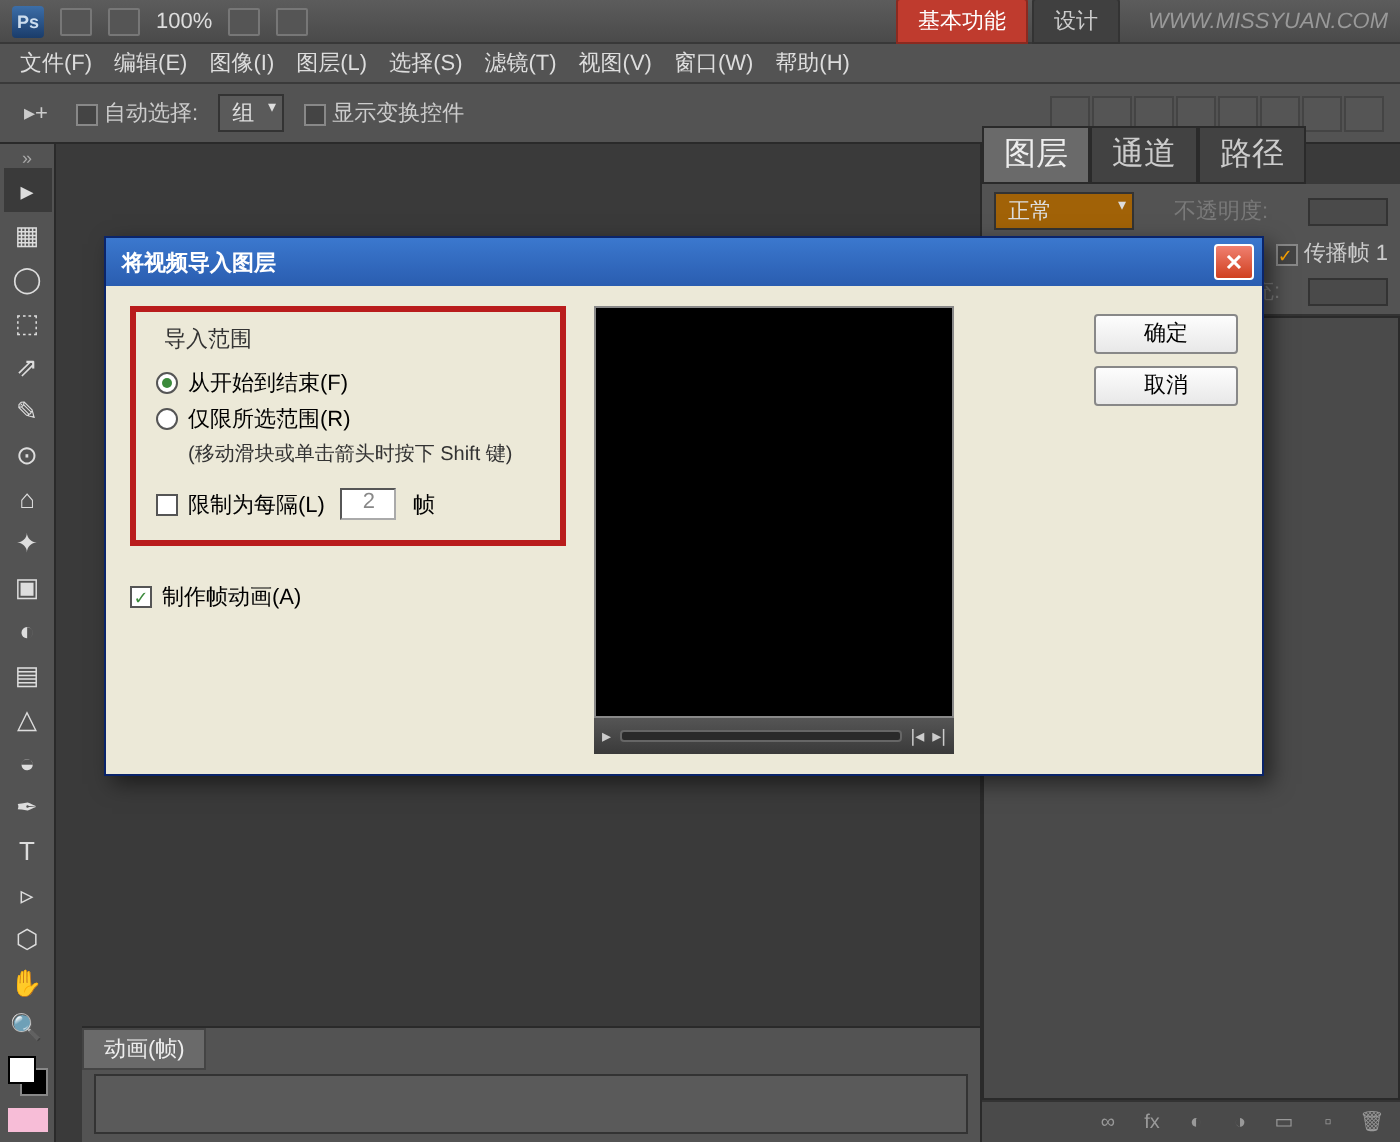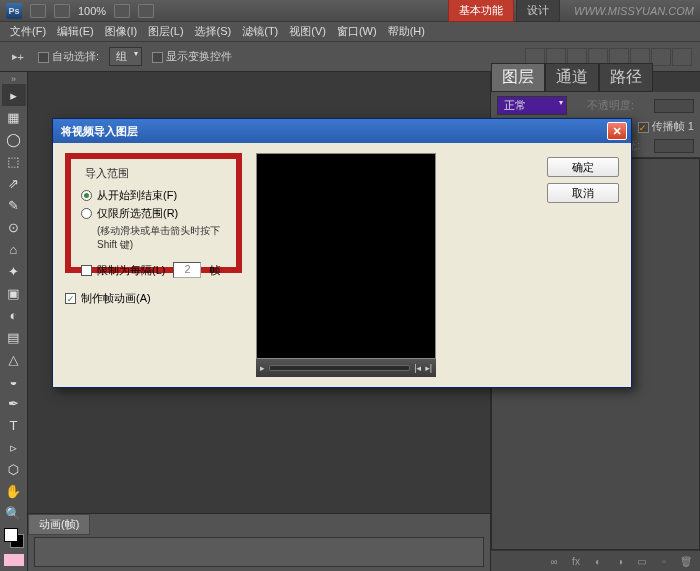--- a/index.html
+++ b/index.html
@@ -51,7 +51,7 @@
     .panel-tab.active { background: #6a6a6a; color: #eee; }
     .layers-opts { padding: 4px 6px; display: flex; flex-direction: column; gap: 4px; border-bottom: 1px solid #333; }
     .row { display: flex; align-items: center; gap: 4px; justify-content: space-between; }
-    .blend-dd { background: #4c1d95; border: 1px solid #333; padding: 1px 18px 1px 6px; position: relative; color: #ddd; flex: 1; max-width: 70px; }
+    .blend-dd { background: #a16207; border: 1px solid #333; padding: 1px 18px 1px 6px; position: relative; color: #ddd; flex: 1; max-width: 70px; }
     .blend-dd::after { content: "▾"; position: absolute; right: 3px; font-size: 8px; }
     .lbl-dim { color: #7a7a7a; }
     .slider-field { width: 40px; height: 14px; background: #4a4a4a; border: 1px solid #333; }

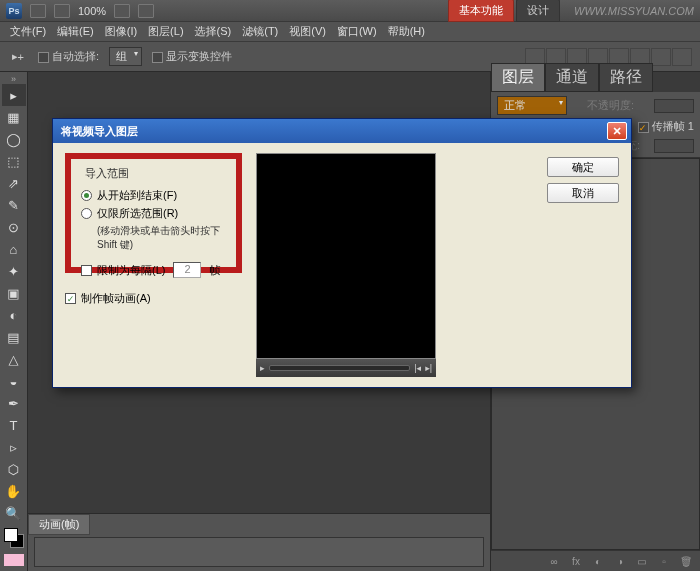--- a/index.html
+++ b/index.html
@@ -67,7 +67,7 @@
     .dlg-title { height: 24px; background: linear-gradient(#3b78ce, #2a5db0); display: flex; align-items: center; padding: 0 4px 0 8px; color: #fff; font-weight: bold; }
     .dlg-close { margin-left: auto; width: 20px; height: 18px; background: linear-gradient(#f08070, #d04020); border: 1px solid #fff; border-radius: 2px; color: #fff; display: flex; align-items: center; justify-content: center; font-size: 11px; }
     .dlg-body { padding: 10px 12px; display: flex; gap: 14px; height: calc(100% - 24px); }
-    .fieldset { border: 6px solid #b91c1c; padding: 8px 10px 8px; width: 177px; height: 120px; }
+    .fieldset { border: 3px solid #b91c1c; padding: 8px 10px 8px; width: 218px; height: 120px; }
     .legend { background: #ece9d8; padding: 0 4px; color: #333; margin-top: -14px; margin-bottom: 4px; display: inline-block; }
     .radio-row, .check-row { display: flex; align-items: center; gap: 5px; margin: 3px 0; color: #000; }
     .radio { width: 11px; height: 11px; border-radius: 50%; border: 1px solid #555; background: #fff; display: inline-flex; align-items: center; justify-content: center; }

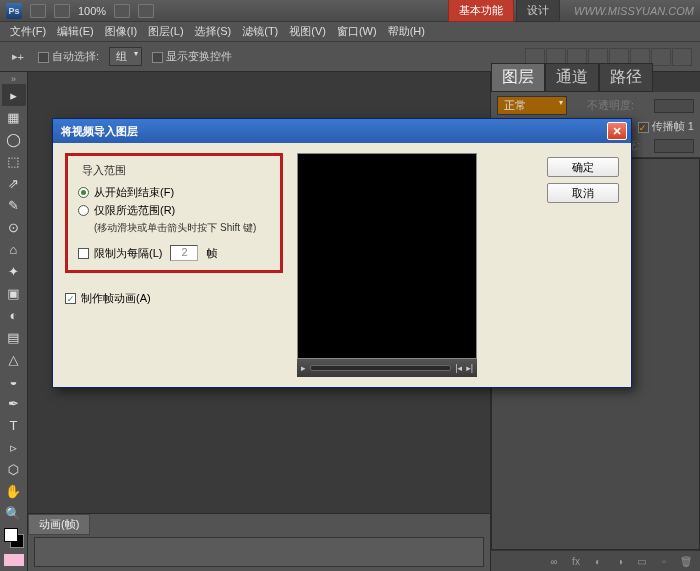--- a/index.html
+++ b/index.html
@@ -39,7 +39,7 @@
 
     .canvas-area { flex: 1; background: #3a3a3a; position: relative; overflow: hidden; }
     
-    .bottom-panel { position: absolute; left: 0; right: 0; bottom: 0; height: 58px; background: #535353; border-top: 1px solid #2a2a2a; }
+    .bottom-panel { position: absolute; left: 13px; right: 0; bottom: 0; height: 58px; background: #535353; border-top: 1px solid #2a2a2a; }
     .anim-tab { display: inline-block; background: #6a6a6a; padding: 2px 10px; border: 1px solid #444; color: #eee; }
     .anim-body { background: #5a5a5a; height: 30px; border: 1px solid #333; margin: 2px 6px; }
     .anim-controls { display: flex; gap: 6px; padding: 2px 8px; align-items: center; }

